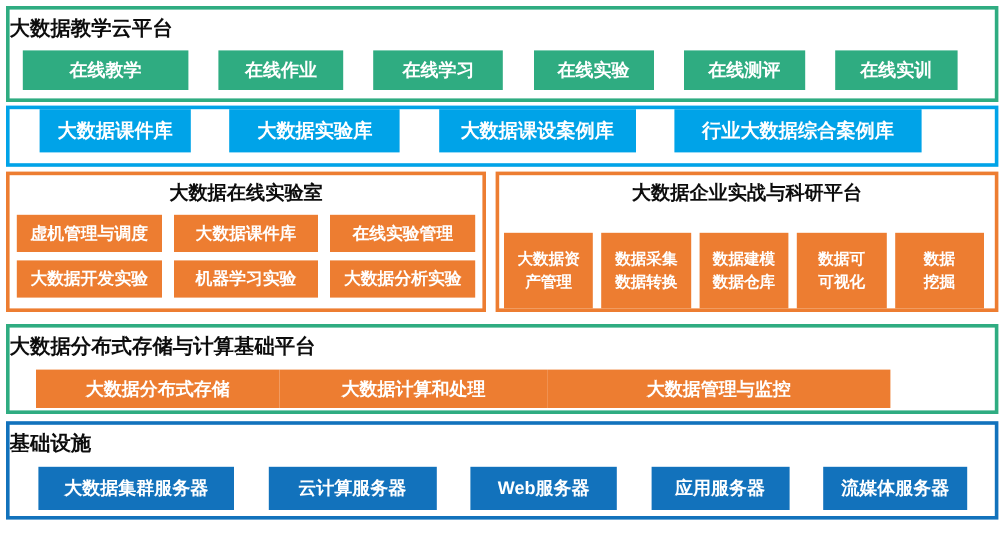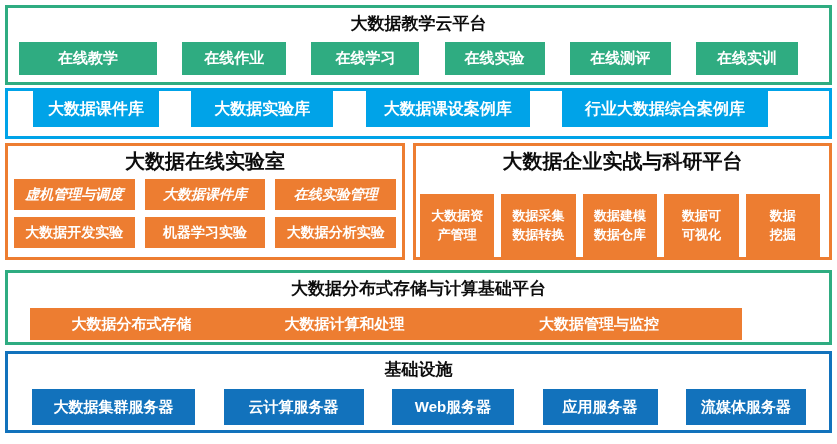--- a/index.html
+++ b/index.html
@@ -20,7 +20,7 @@
     border:3px solid #000;
   }
   .sec-title{
-    text-align:center;font-weight:bold;font-size:17px;color:#0d0d0d;
+    text-align:left;font-weight:bold;font-size:17px;color:#0d0d0d;
     line-height:24px;margin-top:4px;
   }
   .box-title{

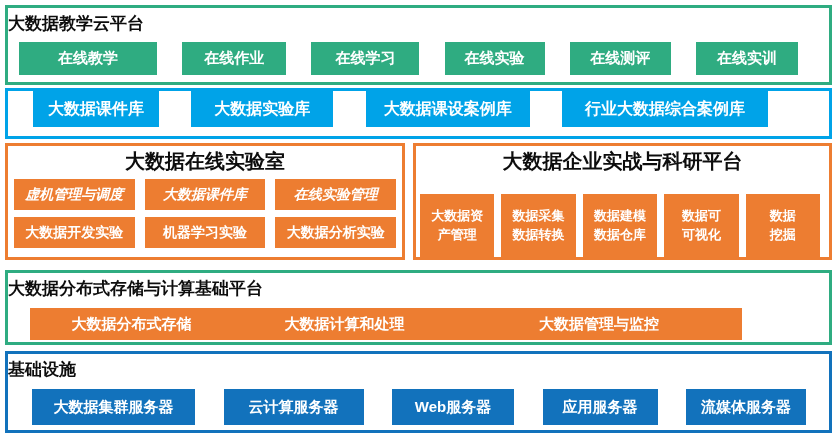--- a/index.html
+++ b/index.html
@@ -24,7 +24,7 @@
     line-height:24px;margin-top:4px;
   }
   .box-title{
-    text-align:center;font-weight:bold;font-size:20px;color:#0d0d0d;
+    text-align:center;font-weight:bold;font-size:16px;color:#0d0d0d;
     line-height:23px;margin-top:4px;
   }
   .btn{

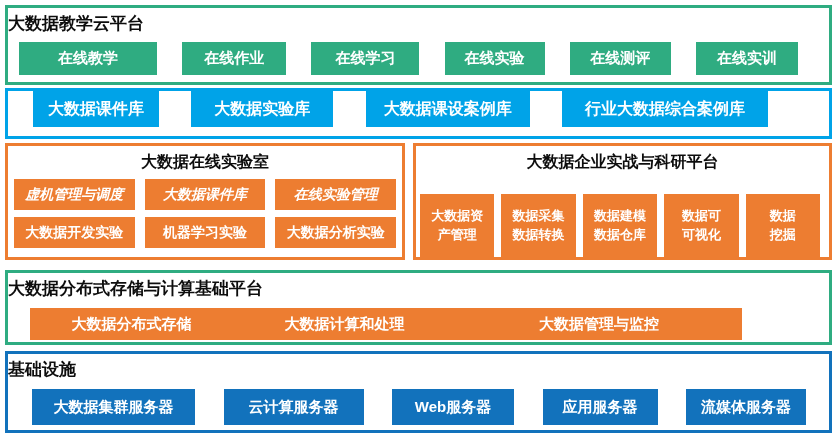--- a/index.html
+++ b/index.html
@@ -57,7 +57,7 @@
   .obox.left{width:400px;margin-right:8px;}
   .obox.right{flex:1;}
   .lab-row{display:flex;gap:10px;padding:0 6px;}
-  .lab-row.r1{margin-top:6px;font-style:italic;}
+  .lab-row.r1{margin-top:6px;}
   .lab-row.r2{margin-top:7px;}
   .lab-row .btn{flex:1;height:31px;background:var(--orange,#ED7D31);font-size:14px;}
   .ent-row{display:flex;gap:7px;padding:15px 9px 0 4px;margin-top:6px;}

